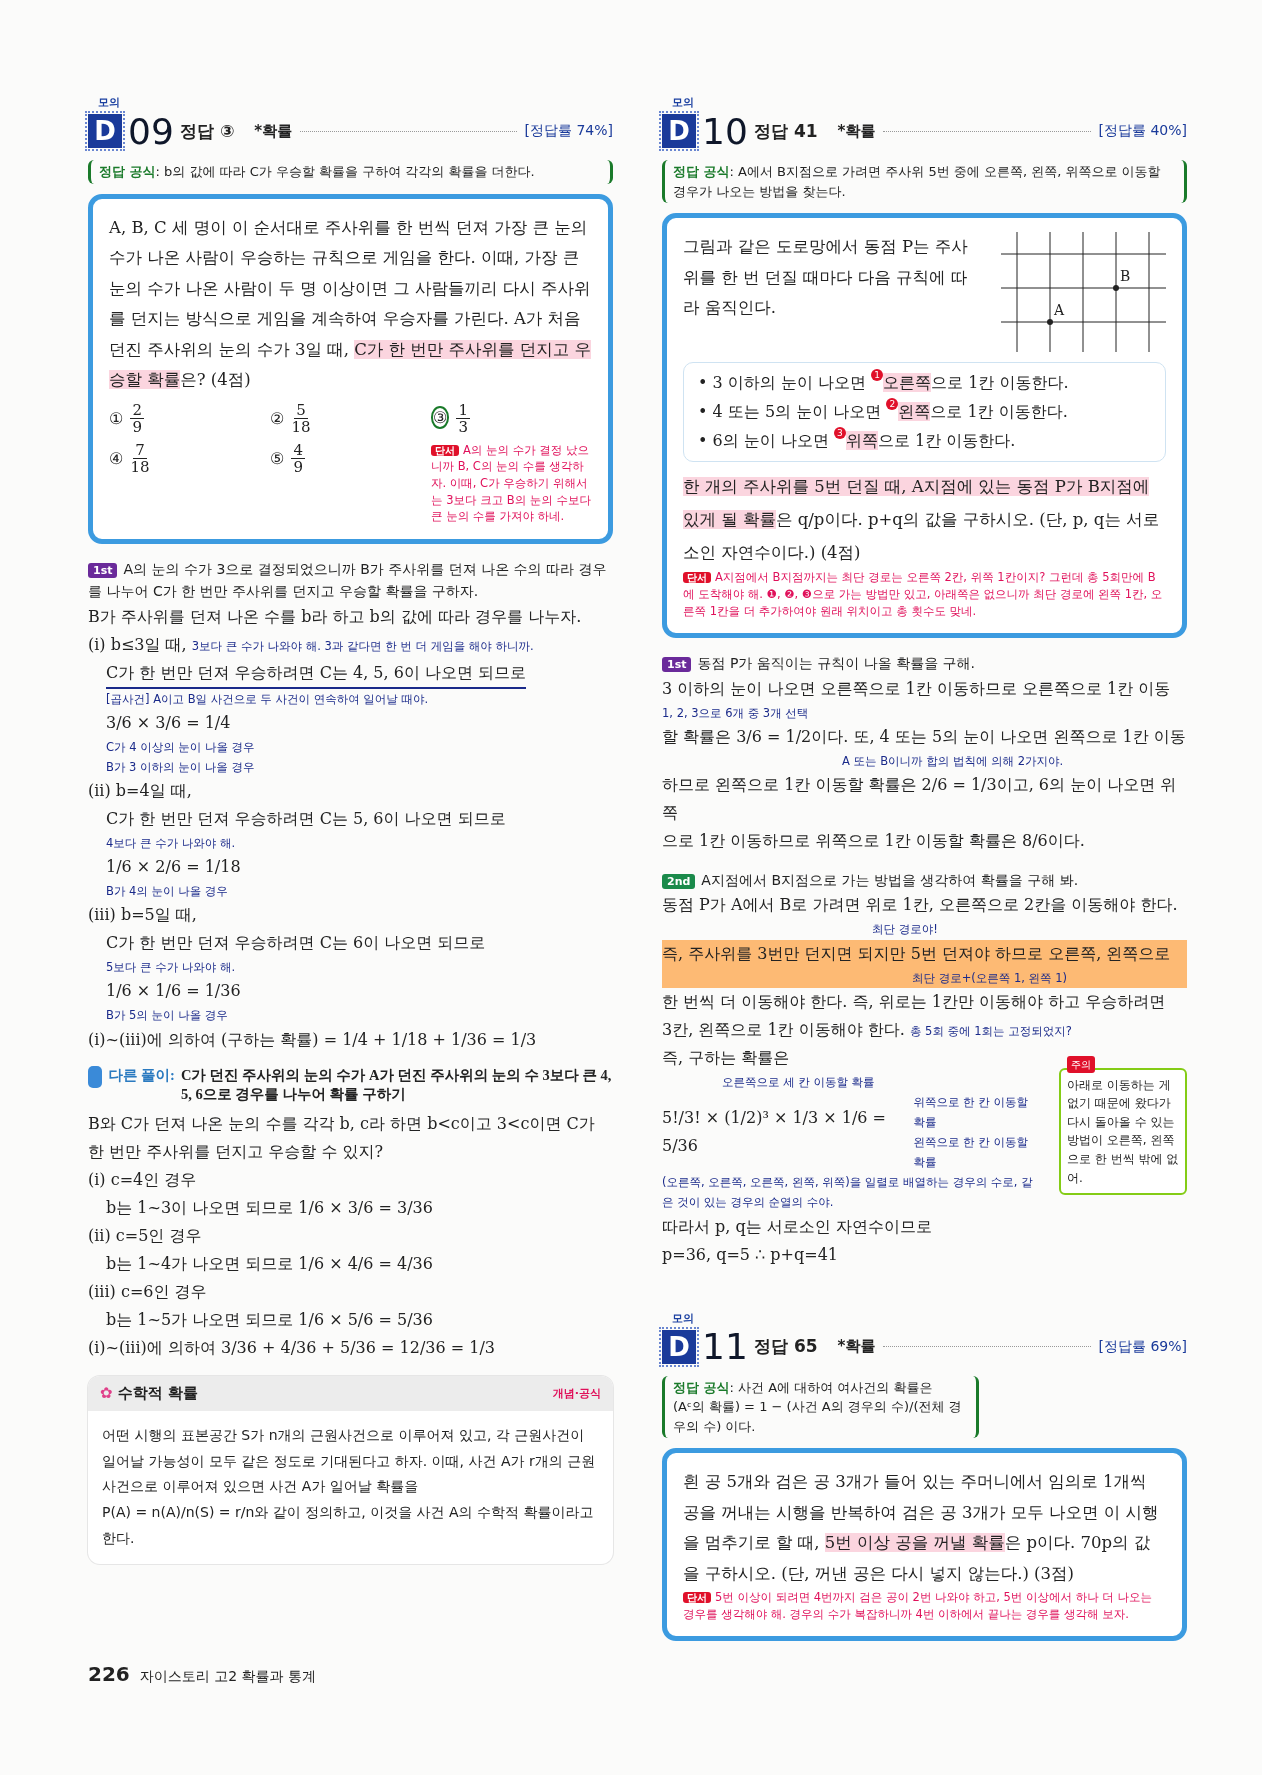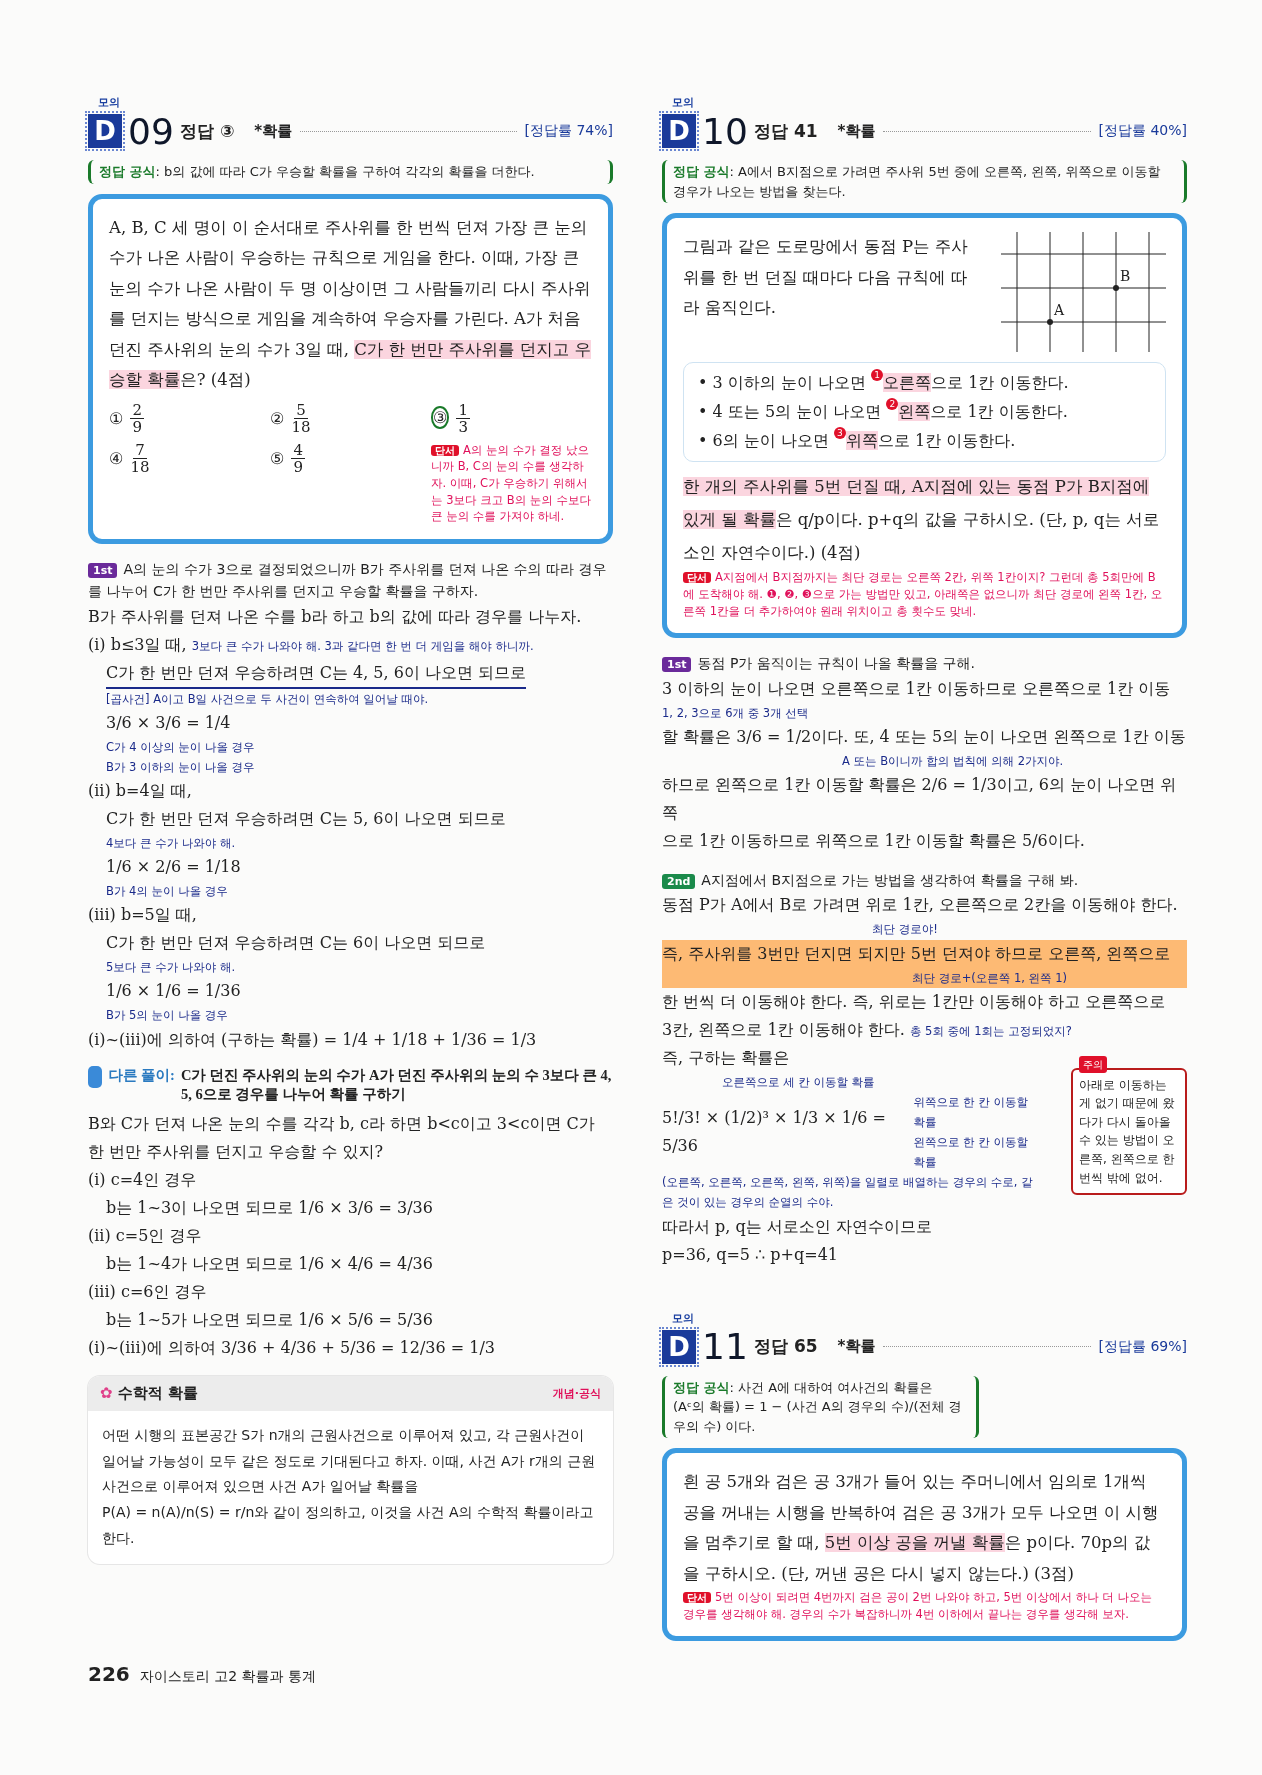--- a/index.html
+++ b/index.html
@@ -202,7 +202,7 @@
     <div>할 확률은 3/6 = 1/2이다. 또, 4 또는 5의 눈이 나오면 왼쪽으로 1칸 이동</div>
     <div class="note" style="padding-left:180px">A 또는 B이니까 합의 법칙에 의해 2가지야.</div>
     <div>하므로 왼쪽으로 1칸 이동할 확률은 2/6 = 1/3이고, 6의 눈이 나오면 위쪽</div>
-    <div>으로 1칸 이동하므로 위쪽으로 1칸 이동할 확률은 5/6이다.</div>
+    <div>으로 1칸 이동하므로 위쪽으로 1칸 이동할 확률은 8/6이다.</div>
   </div>
 
   <div class="step"><span class="tag-2nd">2nd</span><span>A지점에서 B지점으로 가는 방법을 생각하여 확률을 구해 봐.</span></div>

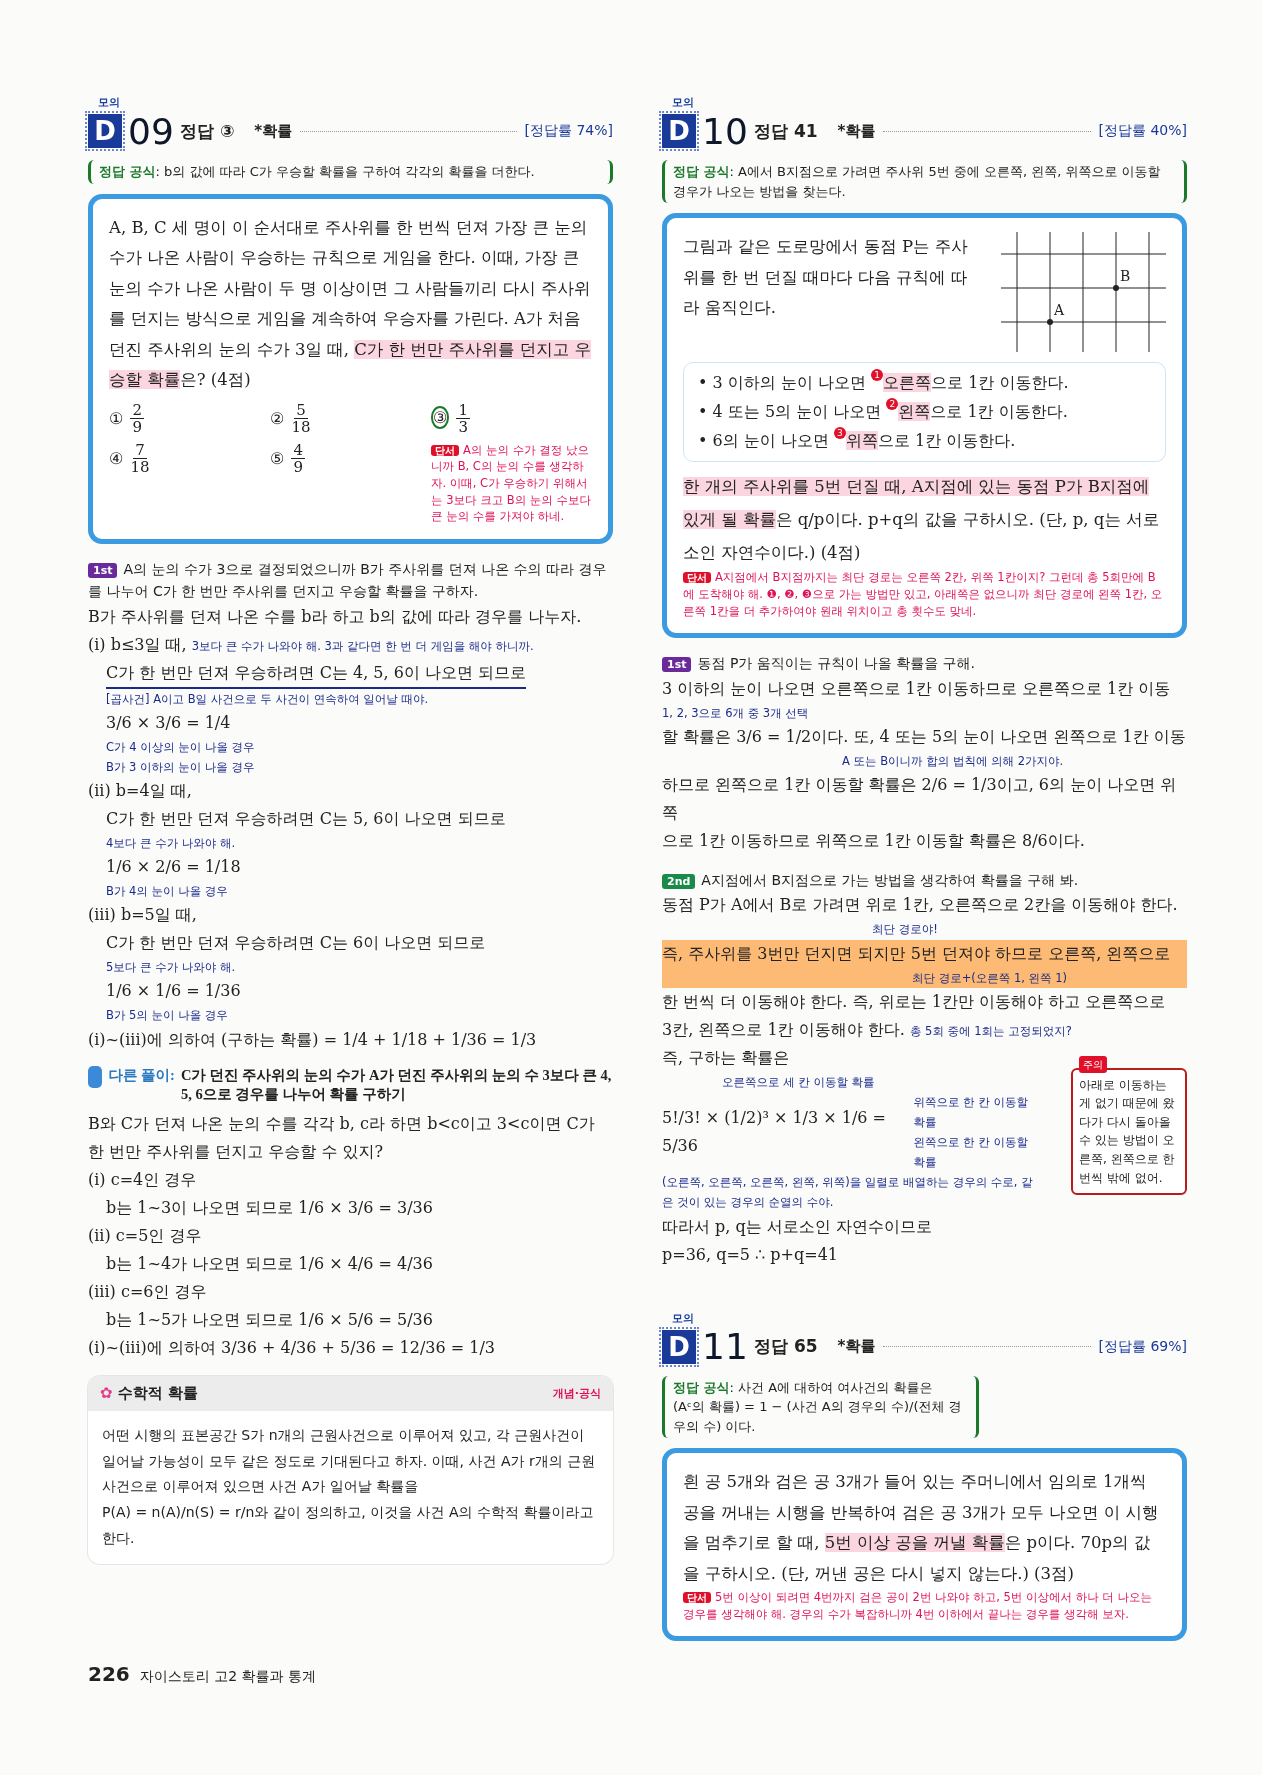--- a/index.html
+++ b/index.html
@@ -211,7 +211,7 @@
     <div class="note" style="padding-left:210px">최단 경로야!</div>
     <div class="hl-orange">즉, 주사위를 3번만 던지면 되지만 5번 던져야 하므로 오른쪽, 왼쪽으로</div>
     <div class="note hl-orange" style="padding-left:250px">최단 경로+(오른쪽 1, 왼쪽 1)</div>
-    <div>한 번씩 더 이동해야 한다. 즉, 위로는 1칸만 이동해야 하고 오른쪽으로</div>
+    <div>한 번씩 더 이동해야 한다. 즉, 위로는 1칸만 이동해야 하고 우승하려면</div>
     <div><span>3칸, 왼쪽으로 1칸 이동해야 한다.</span> <span class="note">총 5회 중에 1회는 고정되었지?</span></div>
   </div>
 

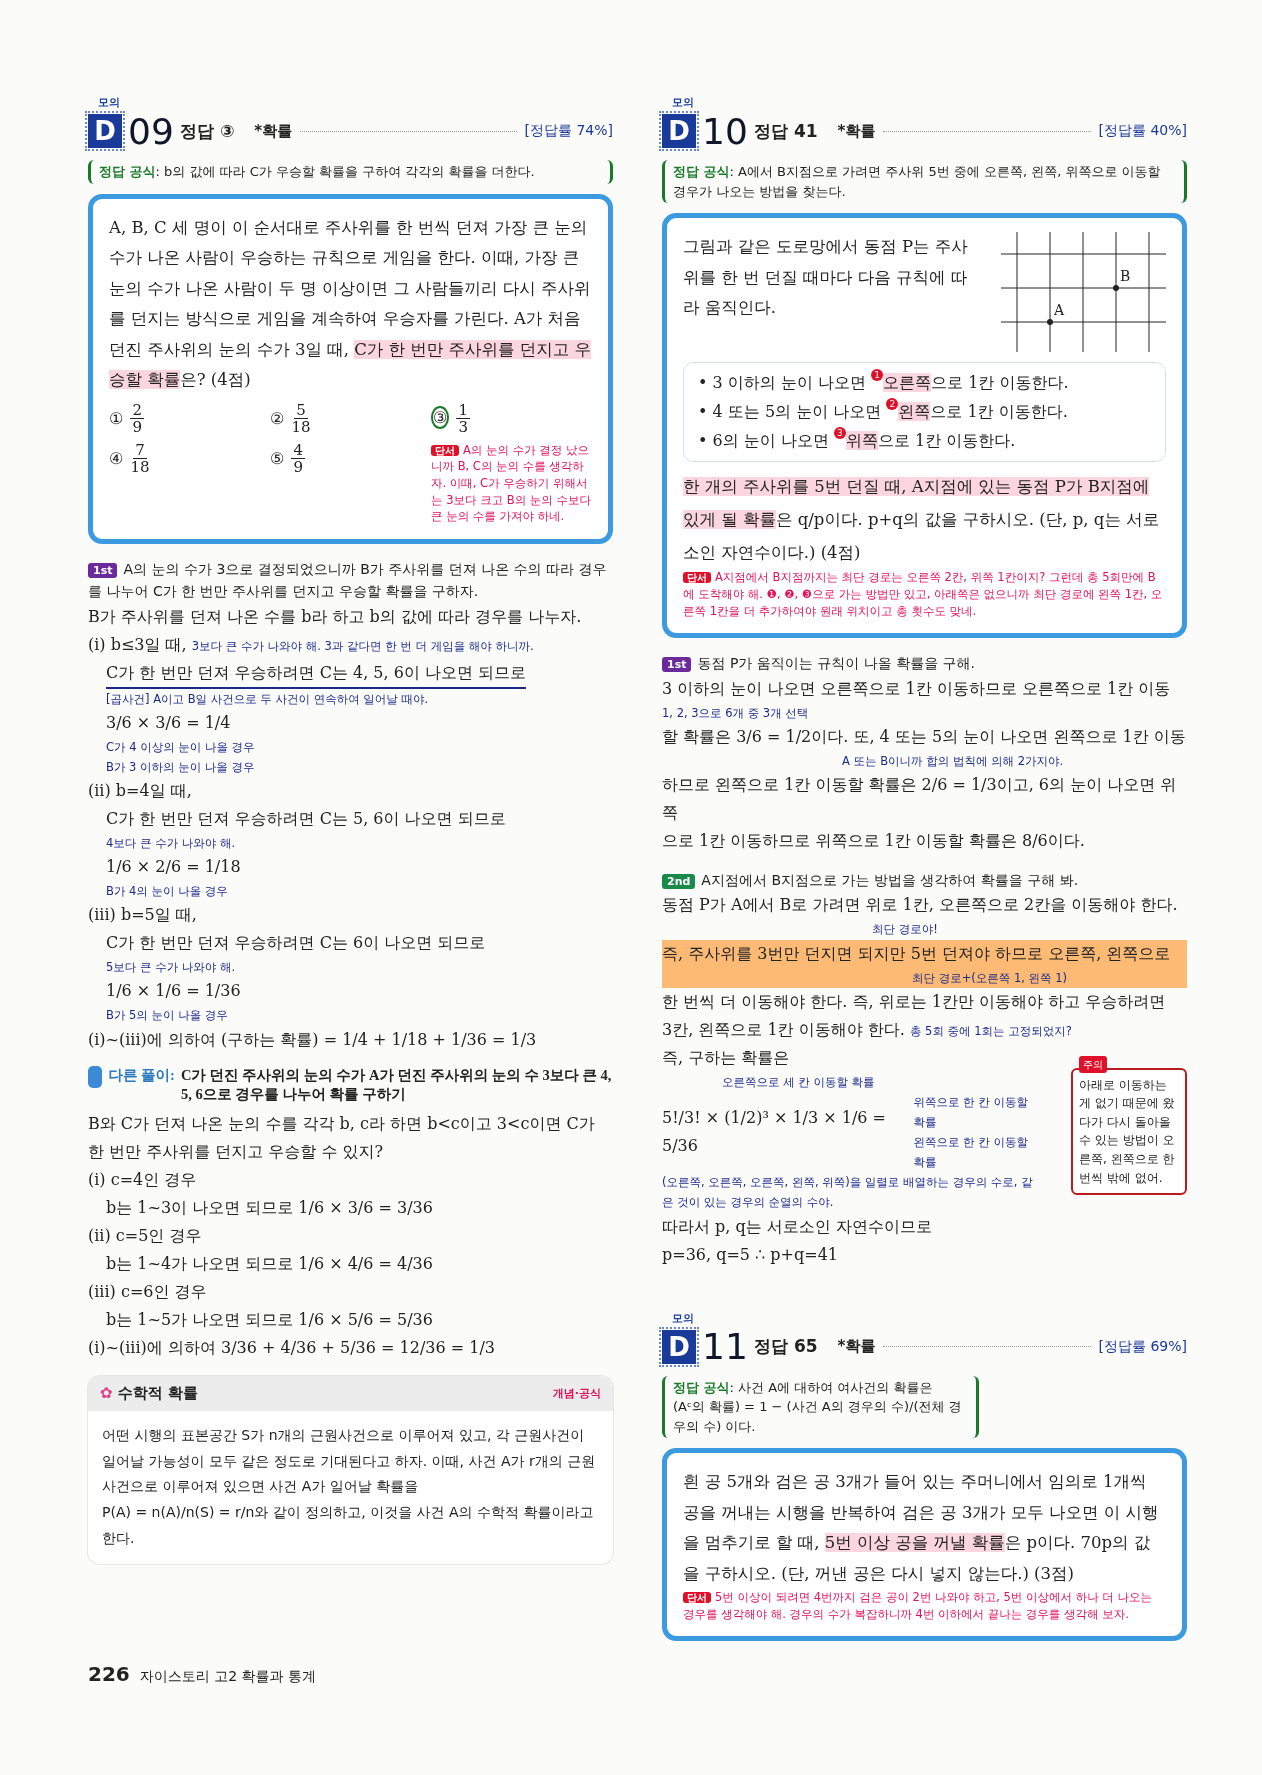--- a/index.html
+++ b/index.html
@@ -47,7 +47,7 @@
   .rules { border: 1px solid #cfe3f2; border-radius: 10px; padding: 6px 14px; margin-top: 10px; font-size: 16px; line-height: 1.8; }
   .badge-num { display: inline-block; width: 12px; height: 12px; border-radius: 6px; background: #e0102a; color: #fff; font-size: 9px; text-align: center; line-height: 12px; font-family: "DejaVu Sans", sans-serif; vertical-align: top; }
   .hl-orange { background: #fdba74; }
-  .caution { position: absolute; right: 0; width: 116px; border: 2px solid #b91c1c; border-radius: 6px; padding: 6px; font-family: "DejaVu Sans", sans-serif; font-size: 12px; line-height: 1.55; background: #fff; }
+  .caution { position: absolute; right: 0; width: 128px; border: 2px solid #84cc16; border-radius: 6px; padding: 6px; font-family: "DejaVu Sans", sans-serif; font-size: 12px; line-height: 1.55; background: #fff; }
   .caution-tag { position: absolute; top: -14px; left: 6px; background: #e0102a; color: #fff; font-size: 10px; padding: 1px 4px; border-radius: 3px; }
 </style>
 </head>

